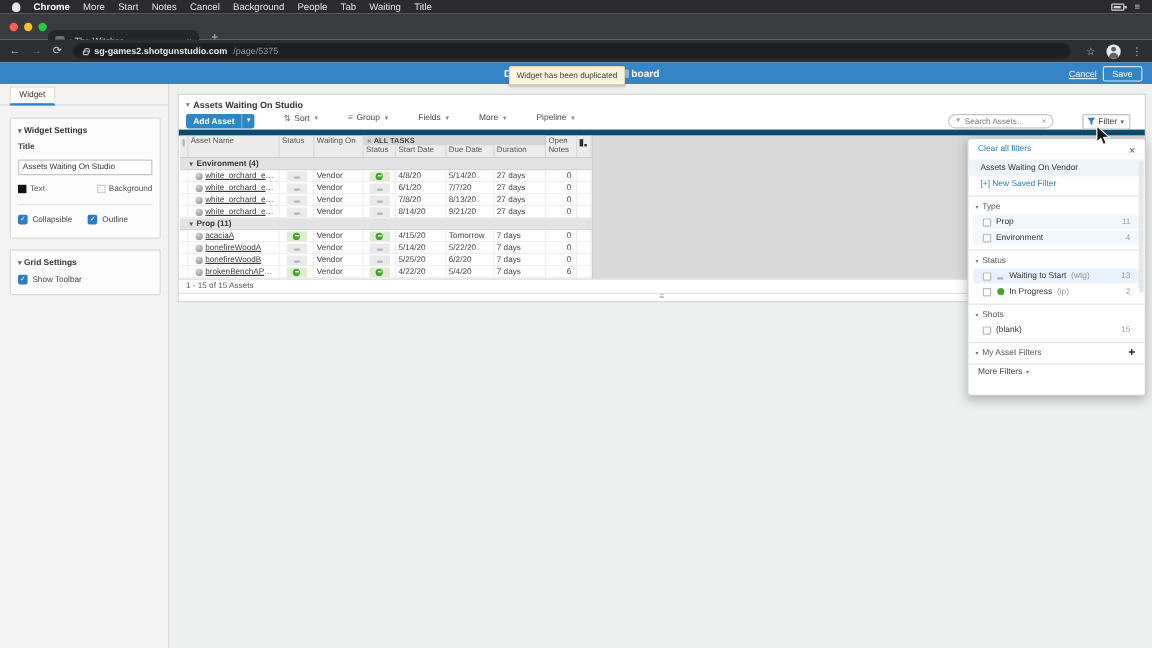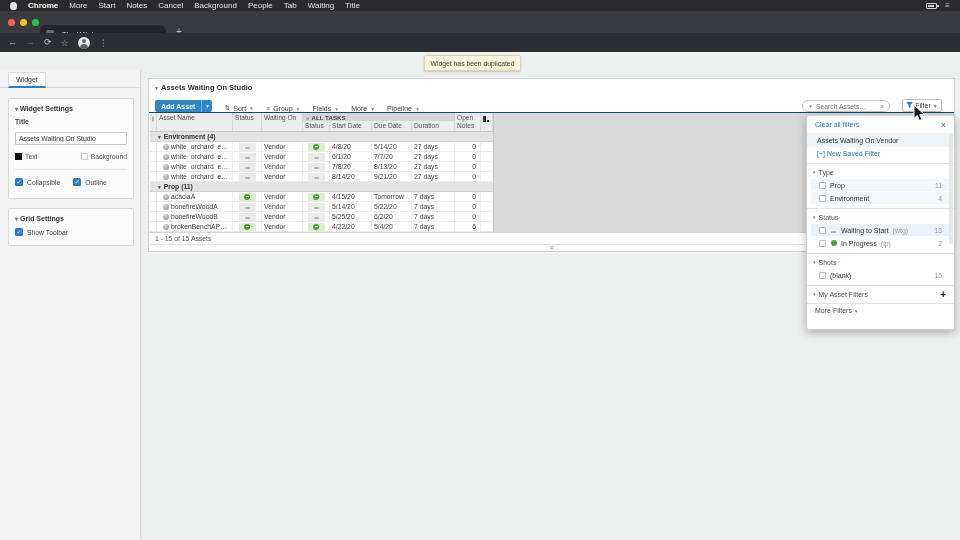--- a/index.html
+++ b/index.html
@@ -222,6 +222,11 @@
     <span class="nav-ic">←</span>
     <span class="nav-ic dim">→</span>
     <span class="nav-ic">⟳</span>
+    <div class="urlpill">
+      <span class="lock"></span>
+      <span class="urlhost">sg-games2.shotgunstudio.com</span>
+      <span class="urlpath">/page/5375</span>
+    </div>
     <span class="star">☆</span>
     <span class="avatar"></span>
     <span class="dots3">⋮</span>

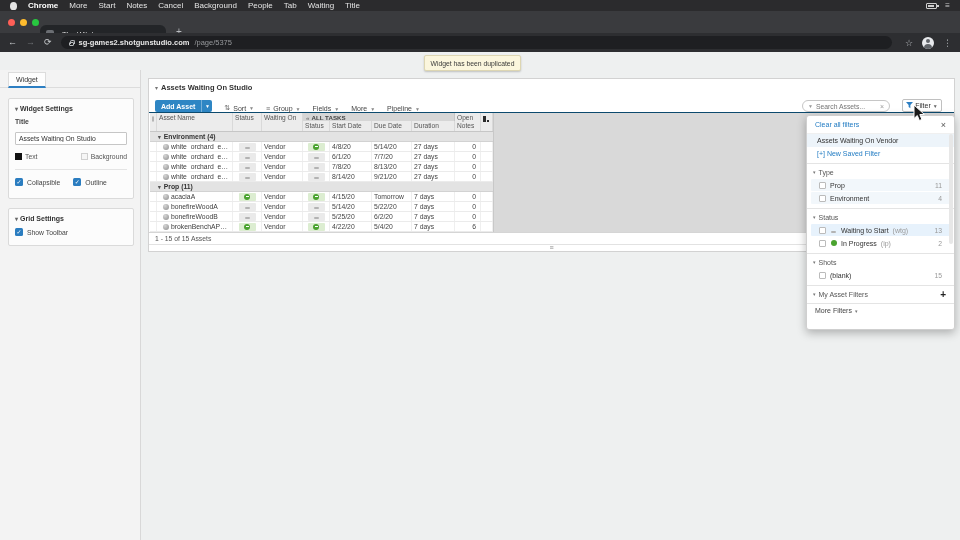--- a/index.html
+++ b/index.html
@@ -232,6 +232,15 @@
     <span class="dots3">⋮</span>
   </div>
 
+  <div id="bluebar">
+    <span class="dz-left">DESI</span>
+    <span class="dz-right">
+      <span class="dz-ic"></span>
+      <span>board</span>
+    </span>
+    <a class="cancel-link">Cancel</a>
+    <span class="save-btn">Save</span>
+  </div>
   <div class="tooltip">Widget has been duplicated</div>
 
   <div id="sidebar">

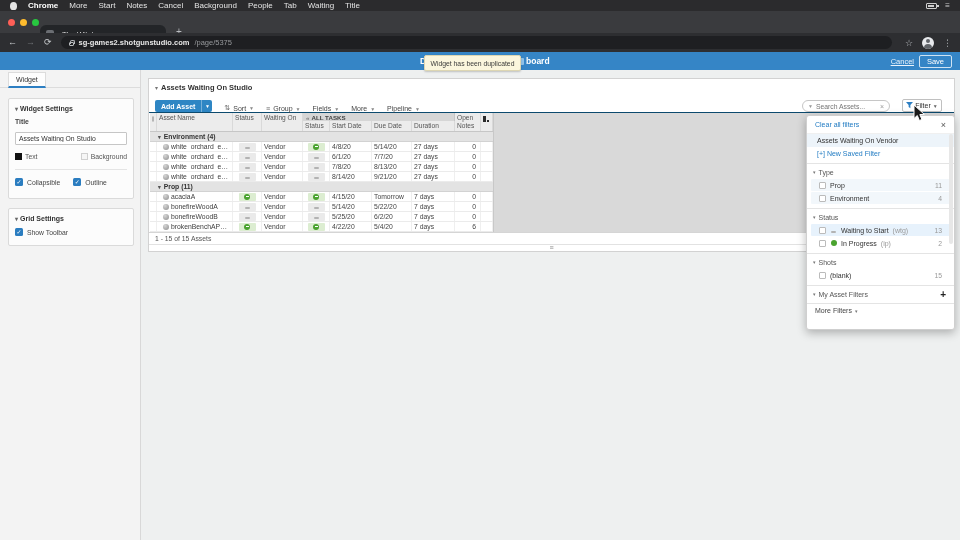--- a/index.html
+++ b/index.html
@@ -89,7 +89,7 @@
   .w-header { height:16px; display:flex; align-items:center; padding-left:6px; gap:3px; }
   .w-header .arr { color:#777; font-size:6px; }
   .w-header .wt { font-size:7.5px; font-weight:bold; color:#333; }
-  .w-toolbar { height:18px; display:flex; align-items:flex-end; padding:0 10px 0 6px; gap:12px; border-bottom:1px solid #0c4a6e; }
+  .w-toolbar { height:18px; display:flex; align-items:flex-start; padding:0 10px 0 6px; gap:24px; border-bottom:5px solid #0c4a6e; }
   .addasset { display:flex; height:12px; border-radius:2px; overflow:hidden; background:#2e86c4; }
   .addasset .lbl { color:#fff; font-size:7px; font-weight:bold; display:flex; align-items:center; padding:0 6px; }
   .addasset .dd { width:11px; display:flex; align-items:center; justify-content:center;

